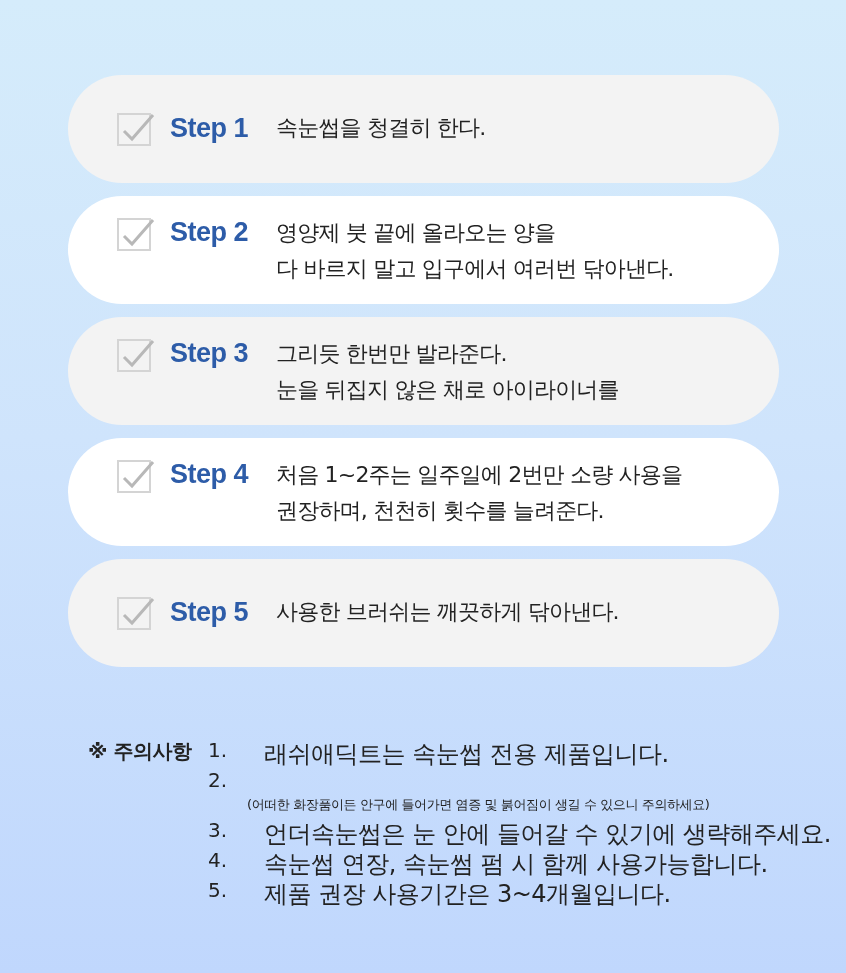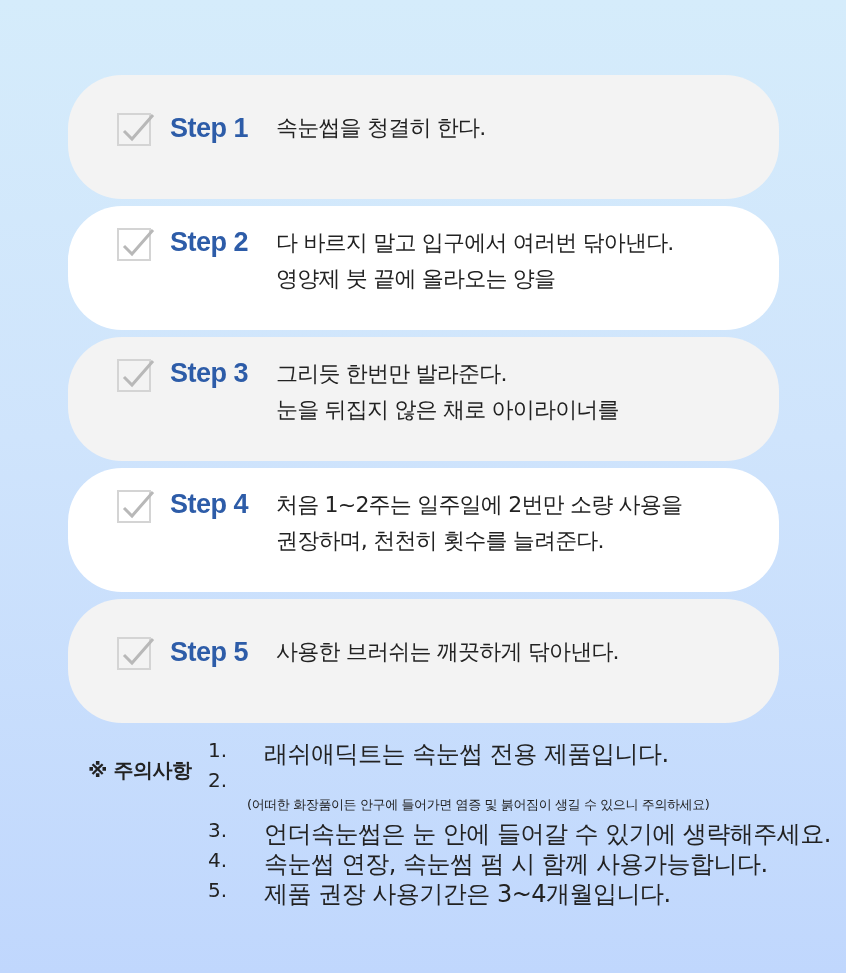--- a/index.html
+++ b/index.html
@@ -12,7 +12,7 @@
   }
   .steps { position: absolute; left: 68px; top: 75px; width: 711px; }
   .card {
-    height: 124px; border-radius: 54px; margin-bottom: 7px;
+    height: 108px; border-radius: 54px; margin-bottom: 13px;
     position: relative; box-sizing: border-box;
   }
   .card.gray { background: #f3f3f3; }

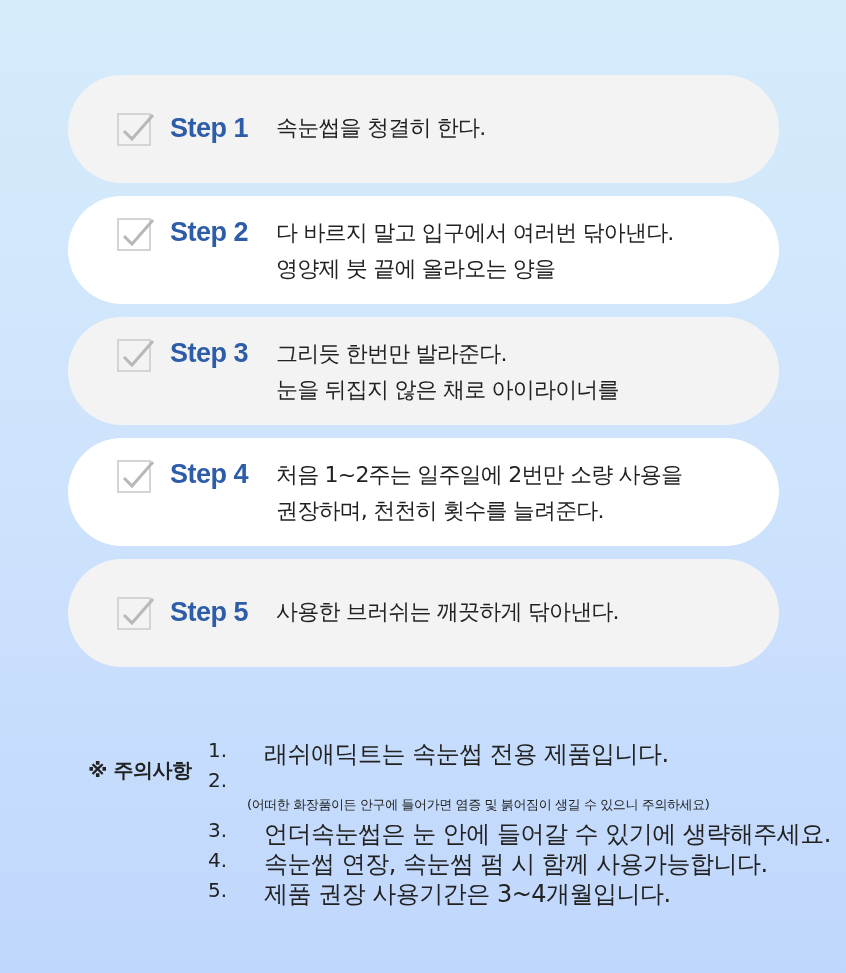--- a/index.html
+++ b/index.html
@@ -76,8 +76,8 @@
     </div>
     <div class="step-label">Step 2</div>
     <div class="step-text">
+      <div>영양제 붓 끝에 올라오는 양을</div>
       <div>다 바르지 말고 입구에서 여러번 닦아낸다.</div>
-      <div>영양제 붓 끝에 올라오는 양을</div>
     </div>
   </div>
 

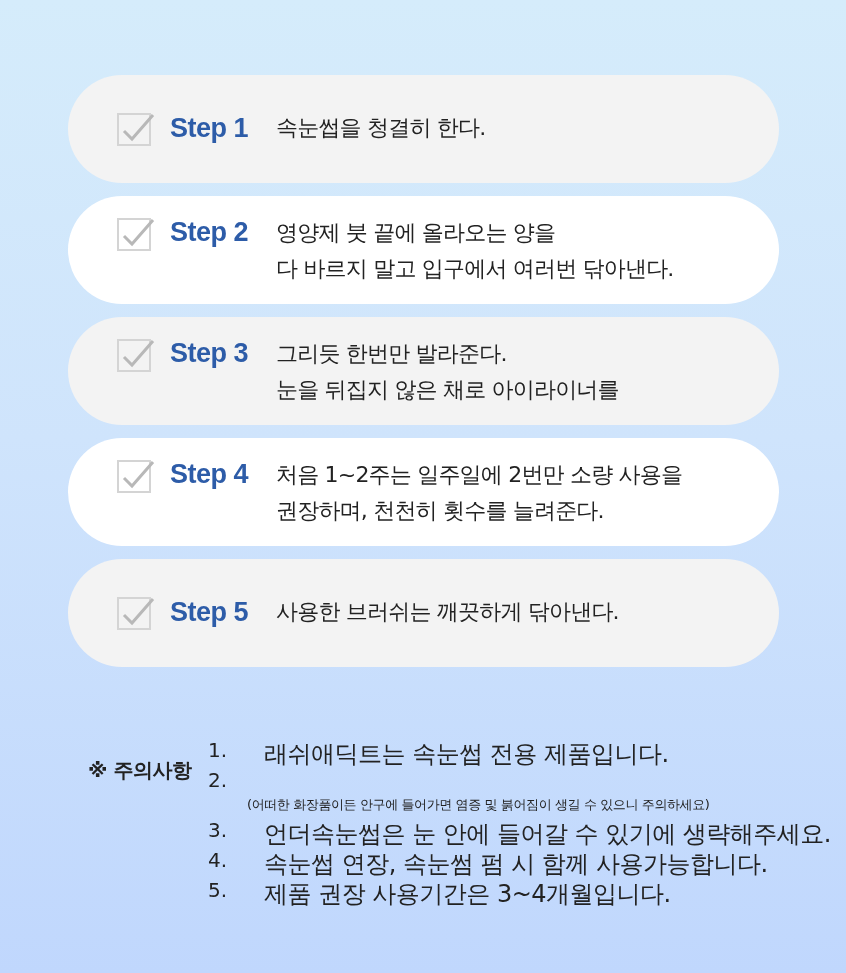--- a/index.html
+++ b/index.html
@@ -40,7 +40,7 @@
   .notice { position: absolute; left: 88px; top: 738px; }
   .notice-title {
     position: absolute; left: 0; top: 0; font-weight: bold; font-size: 20px;
-    color: #222; white-space: nowrap; letter-spacing: -0.5px; margin-top: 19px;
+    color: #222; white-space: nowrap; letter-spacing: -0.5px;
   }
   .notice-list { position: absolute; left: 120px; top: 0; width: 600px; }
   .notice-item { position: relative; height: 30px; white-space: nowrap; }

